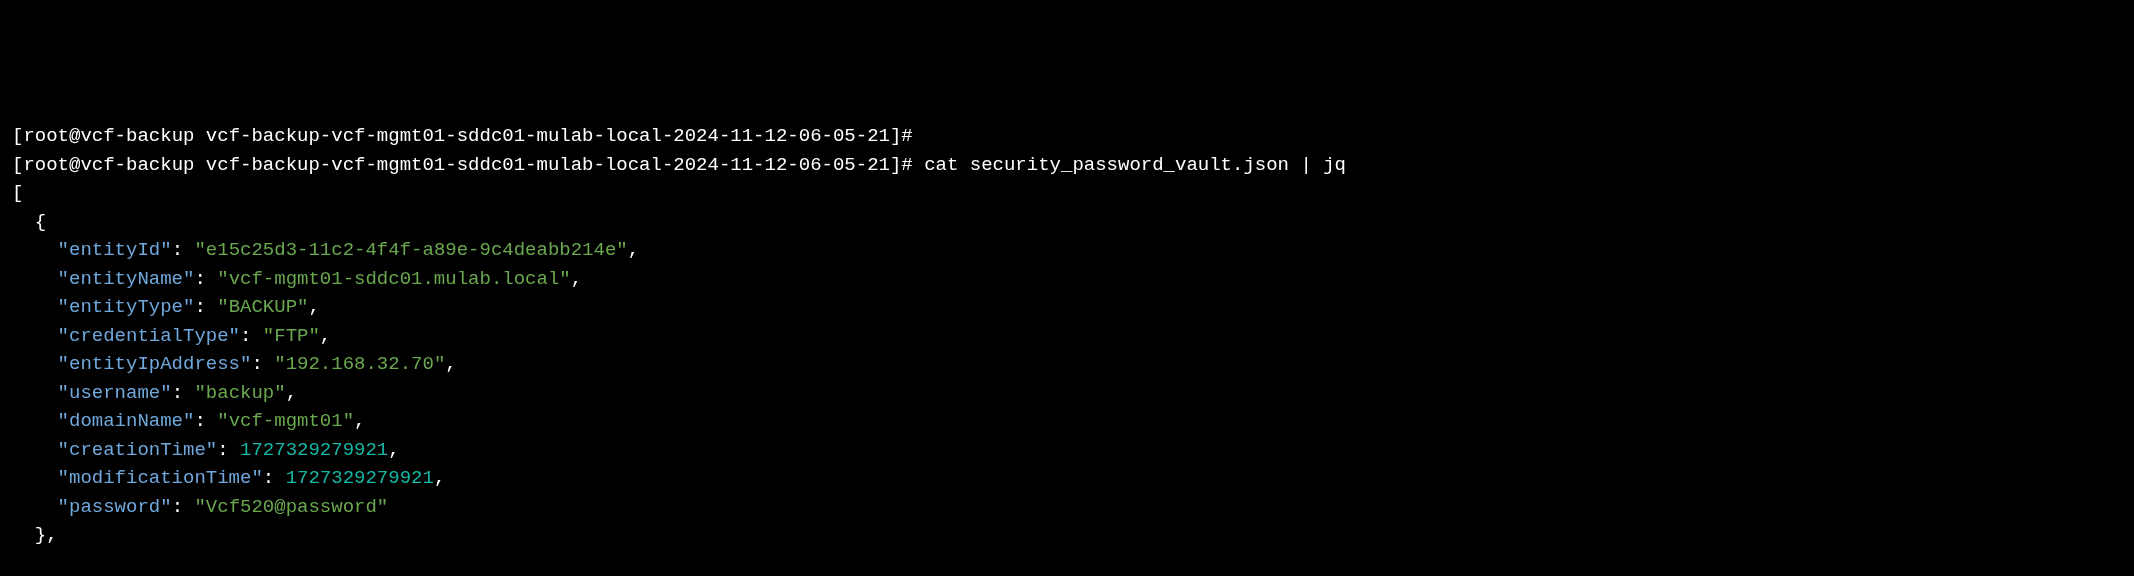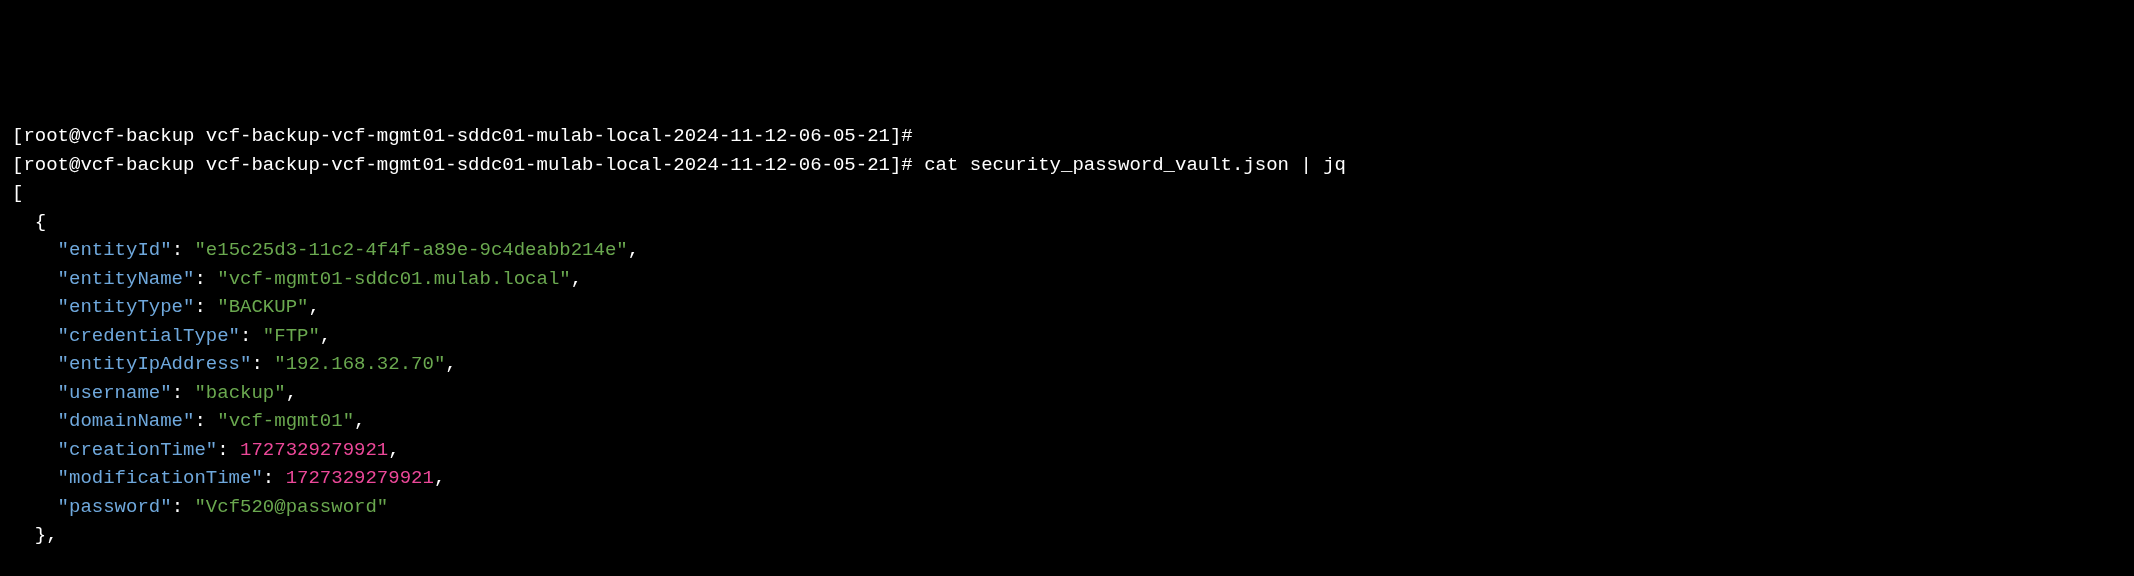--- a/index.html
+++ b/index.html
@@ -18,7 +18,7 @@
     .brace { color: #ffffff; }
     .key { color: #6fa8dc; }
     .string { color: #6aa84f; }
-    .number { color: #ec4899; }
+    .number { color: #14b8a6; }
     .punct { color: #ffffff; }
     .line { display: block; }
     .indent1 { padding-left: 2ch; }

